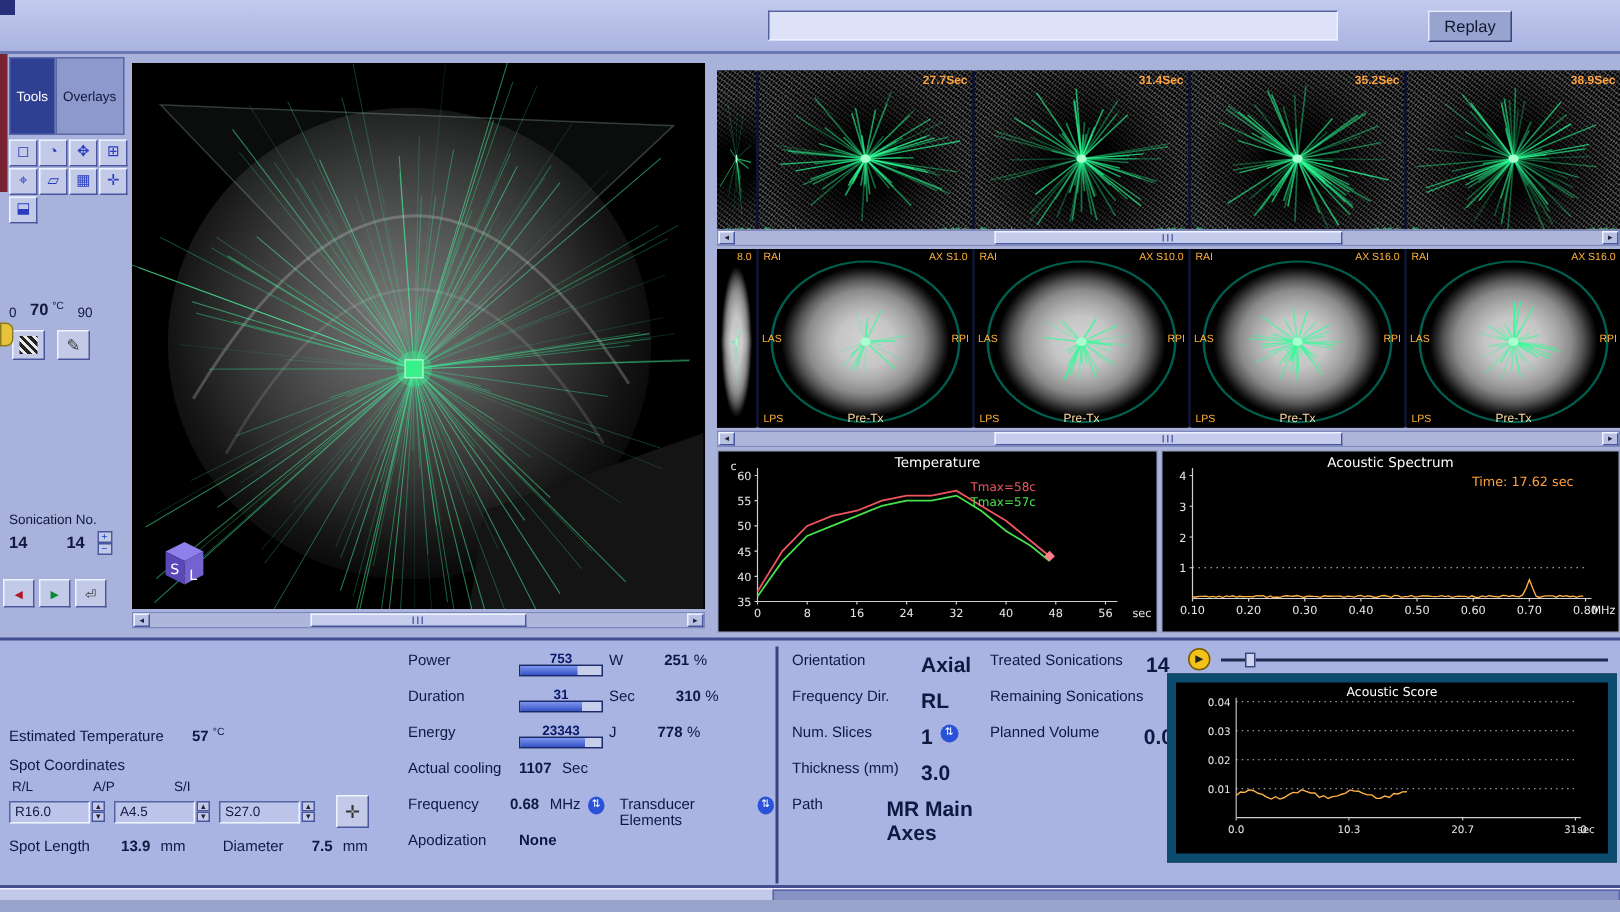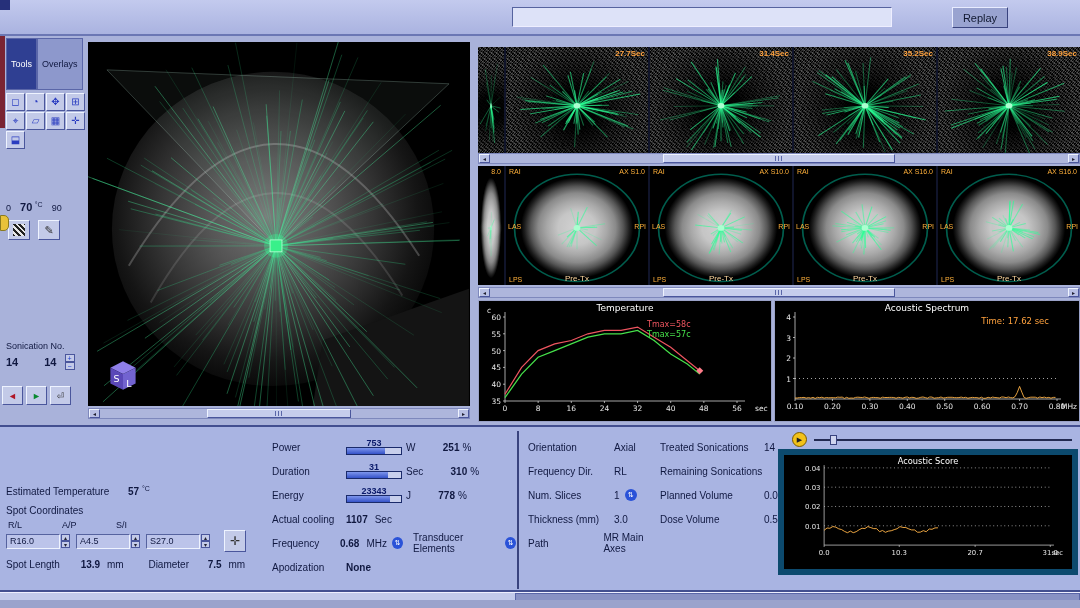--- a/index.html
+++ b/index.html
@@ -118,7 +118,7 @@
   .power-col { left:272px; width:244px; }
   .geo-col { left:528px; width:132px; }
   .treat-col { left:660px; width:122px; }
-  .prow, .irow, .grow, .trow { height:24px; display:flex; align-items:center; }
+  .prow, .irow, .grow, .trow { height:24px; display:flex; align-items:flex-start; }
   .plab { width:74px; font-size:10px; }
   .pbar { position:relative; width:56px; height:17px; cursor:pointer; }
   .pval { position:absolute; left:50%; transform:translateX(-50%); top:-1px; font-size:9px; color:#0a1a6a; font-weight:bold; }

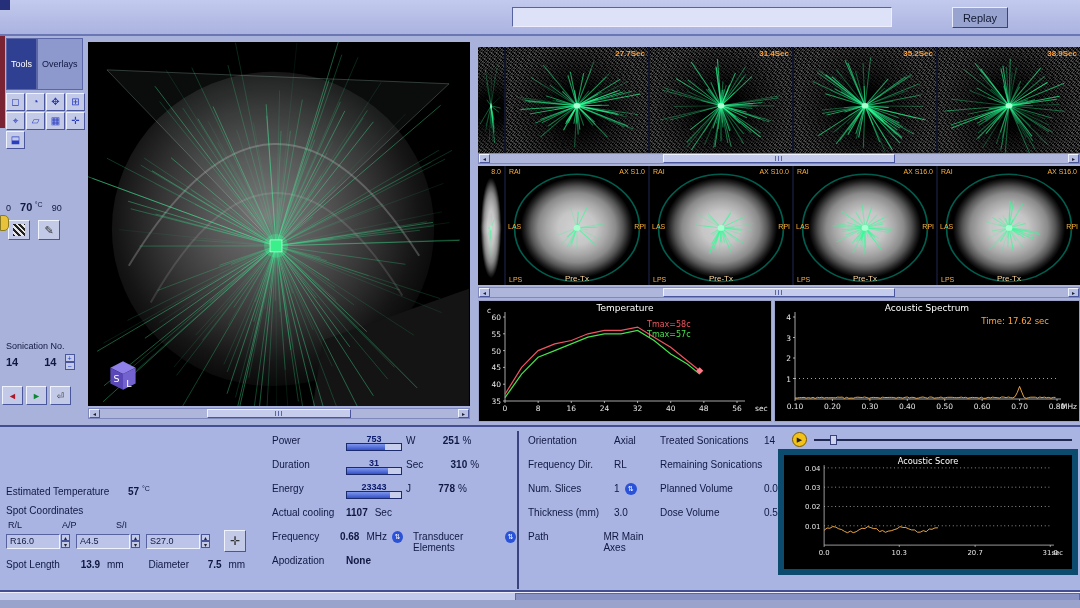--- a/index.html
+++ b/index.html
@@ -133,7 +133,7 @@
   .extra { width:auto; margin-left:10px; }
   .glab { width:86px; font-size:10px; }
   .tlab { width:104px; font-size:10px; }
-  .gval, .tval { font-weight:normal; font-size:10px; }
+  .gval, .tval { font-weight:bold; font-size:14px; }
   .divider { position:absolute; left:517px; top:4px; width:2px; height:158px; background:#39437e; }
 
   

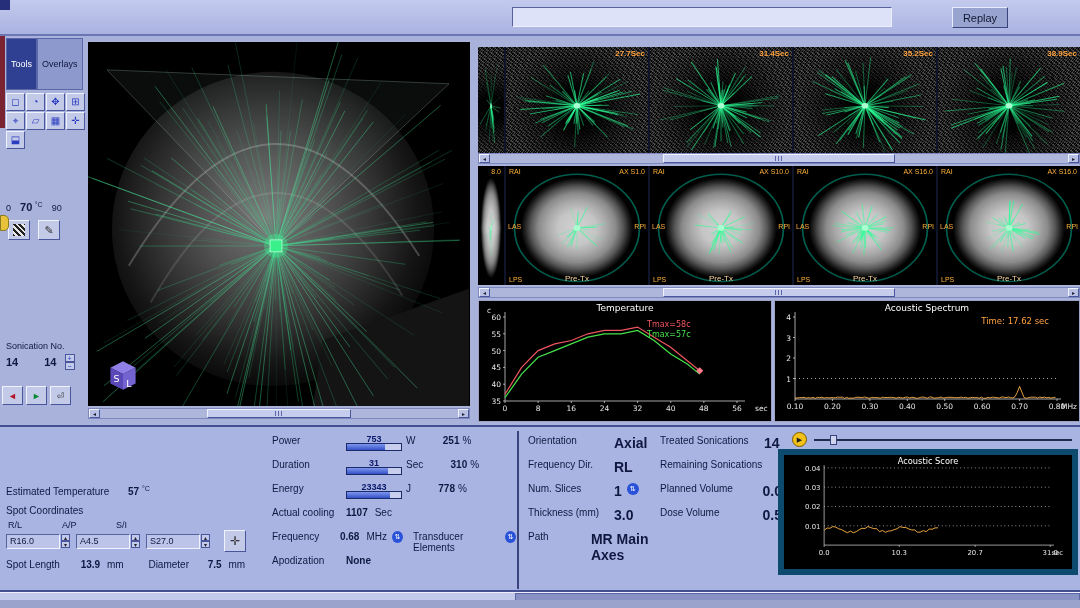--- a/index.html
+++ b/index.html
@@ -1168,10 +1168,6 @@
         <span class="tlab">Planned Volume</span>
         <span class="tval">0.0</span>
       </div>
-      <div class="trow">
-        <span class="tlab">Dose Volume</span>
-        <span class="tval">0.5</span>
-      </div>
     </div>
 
   <button class="play-btn">▶</button>

